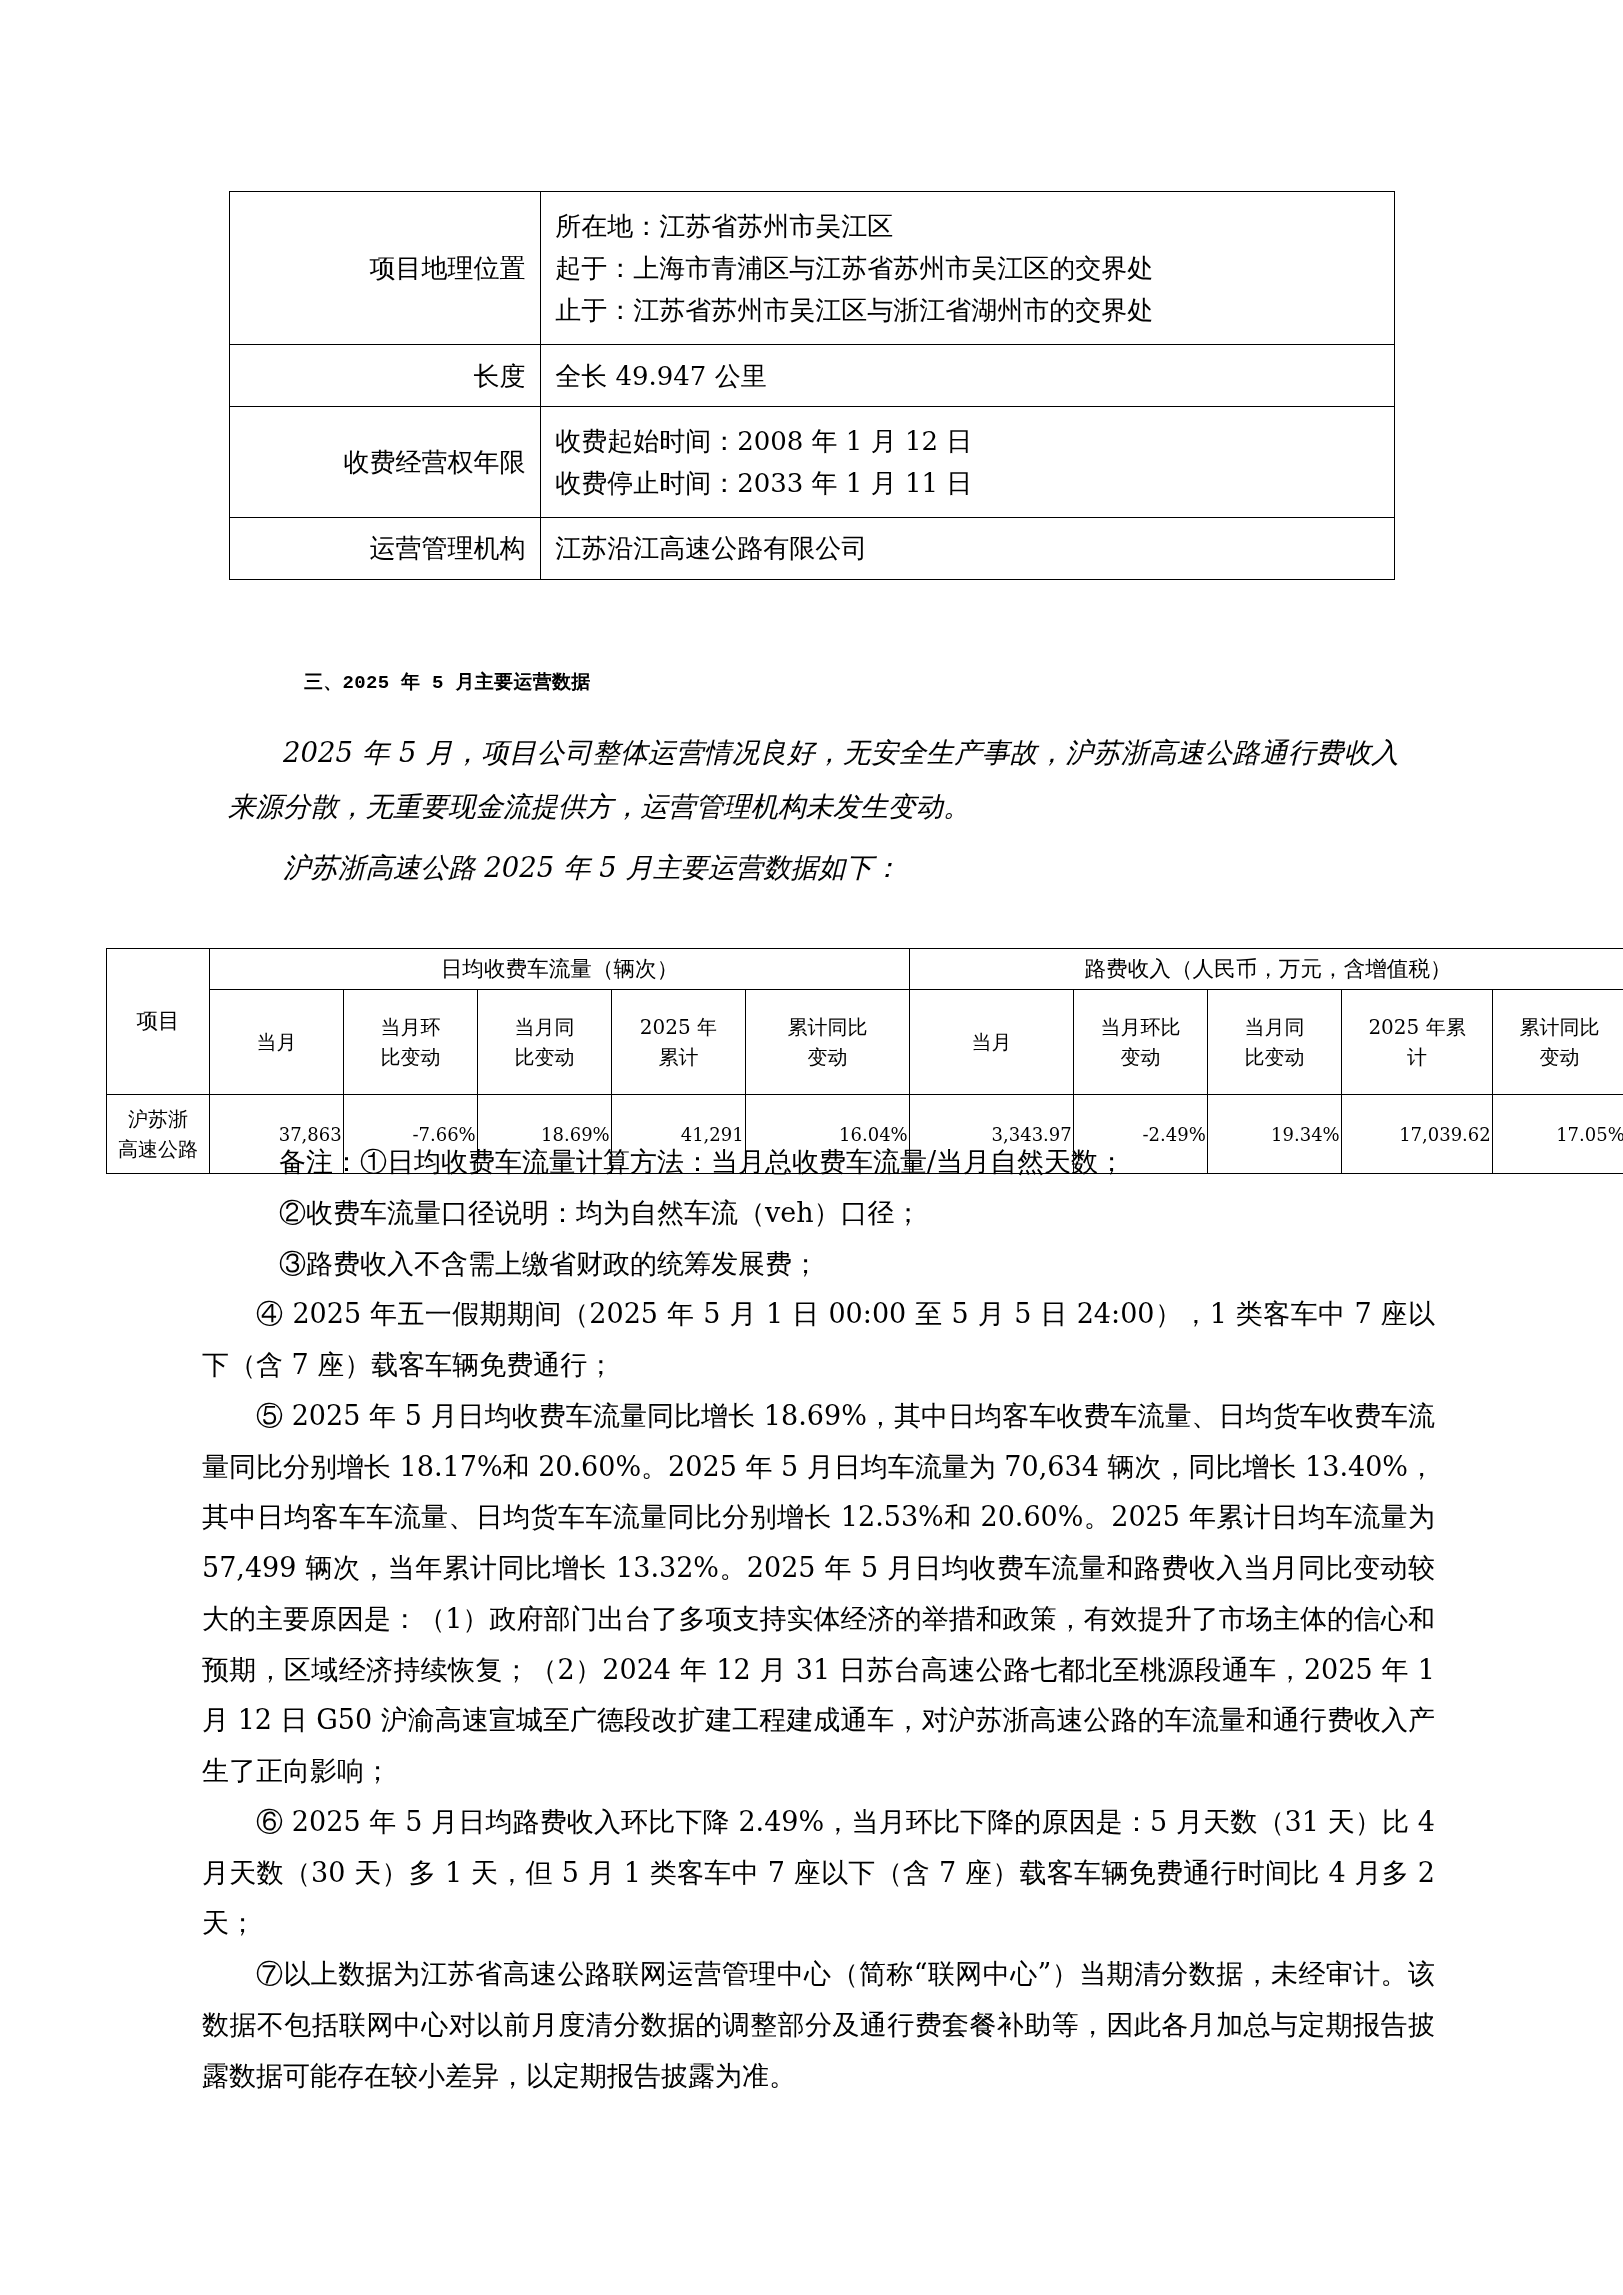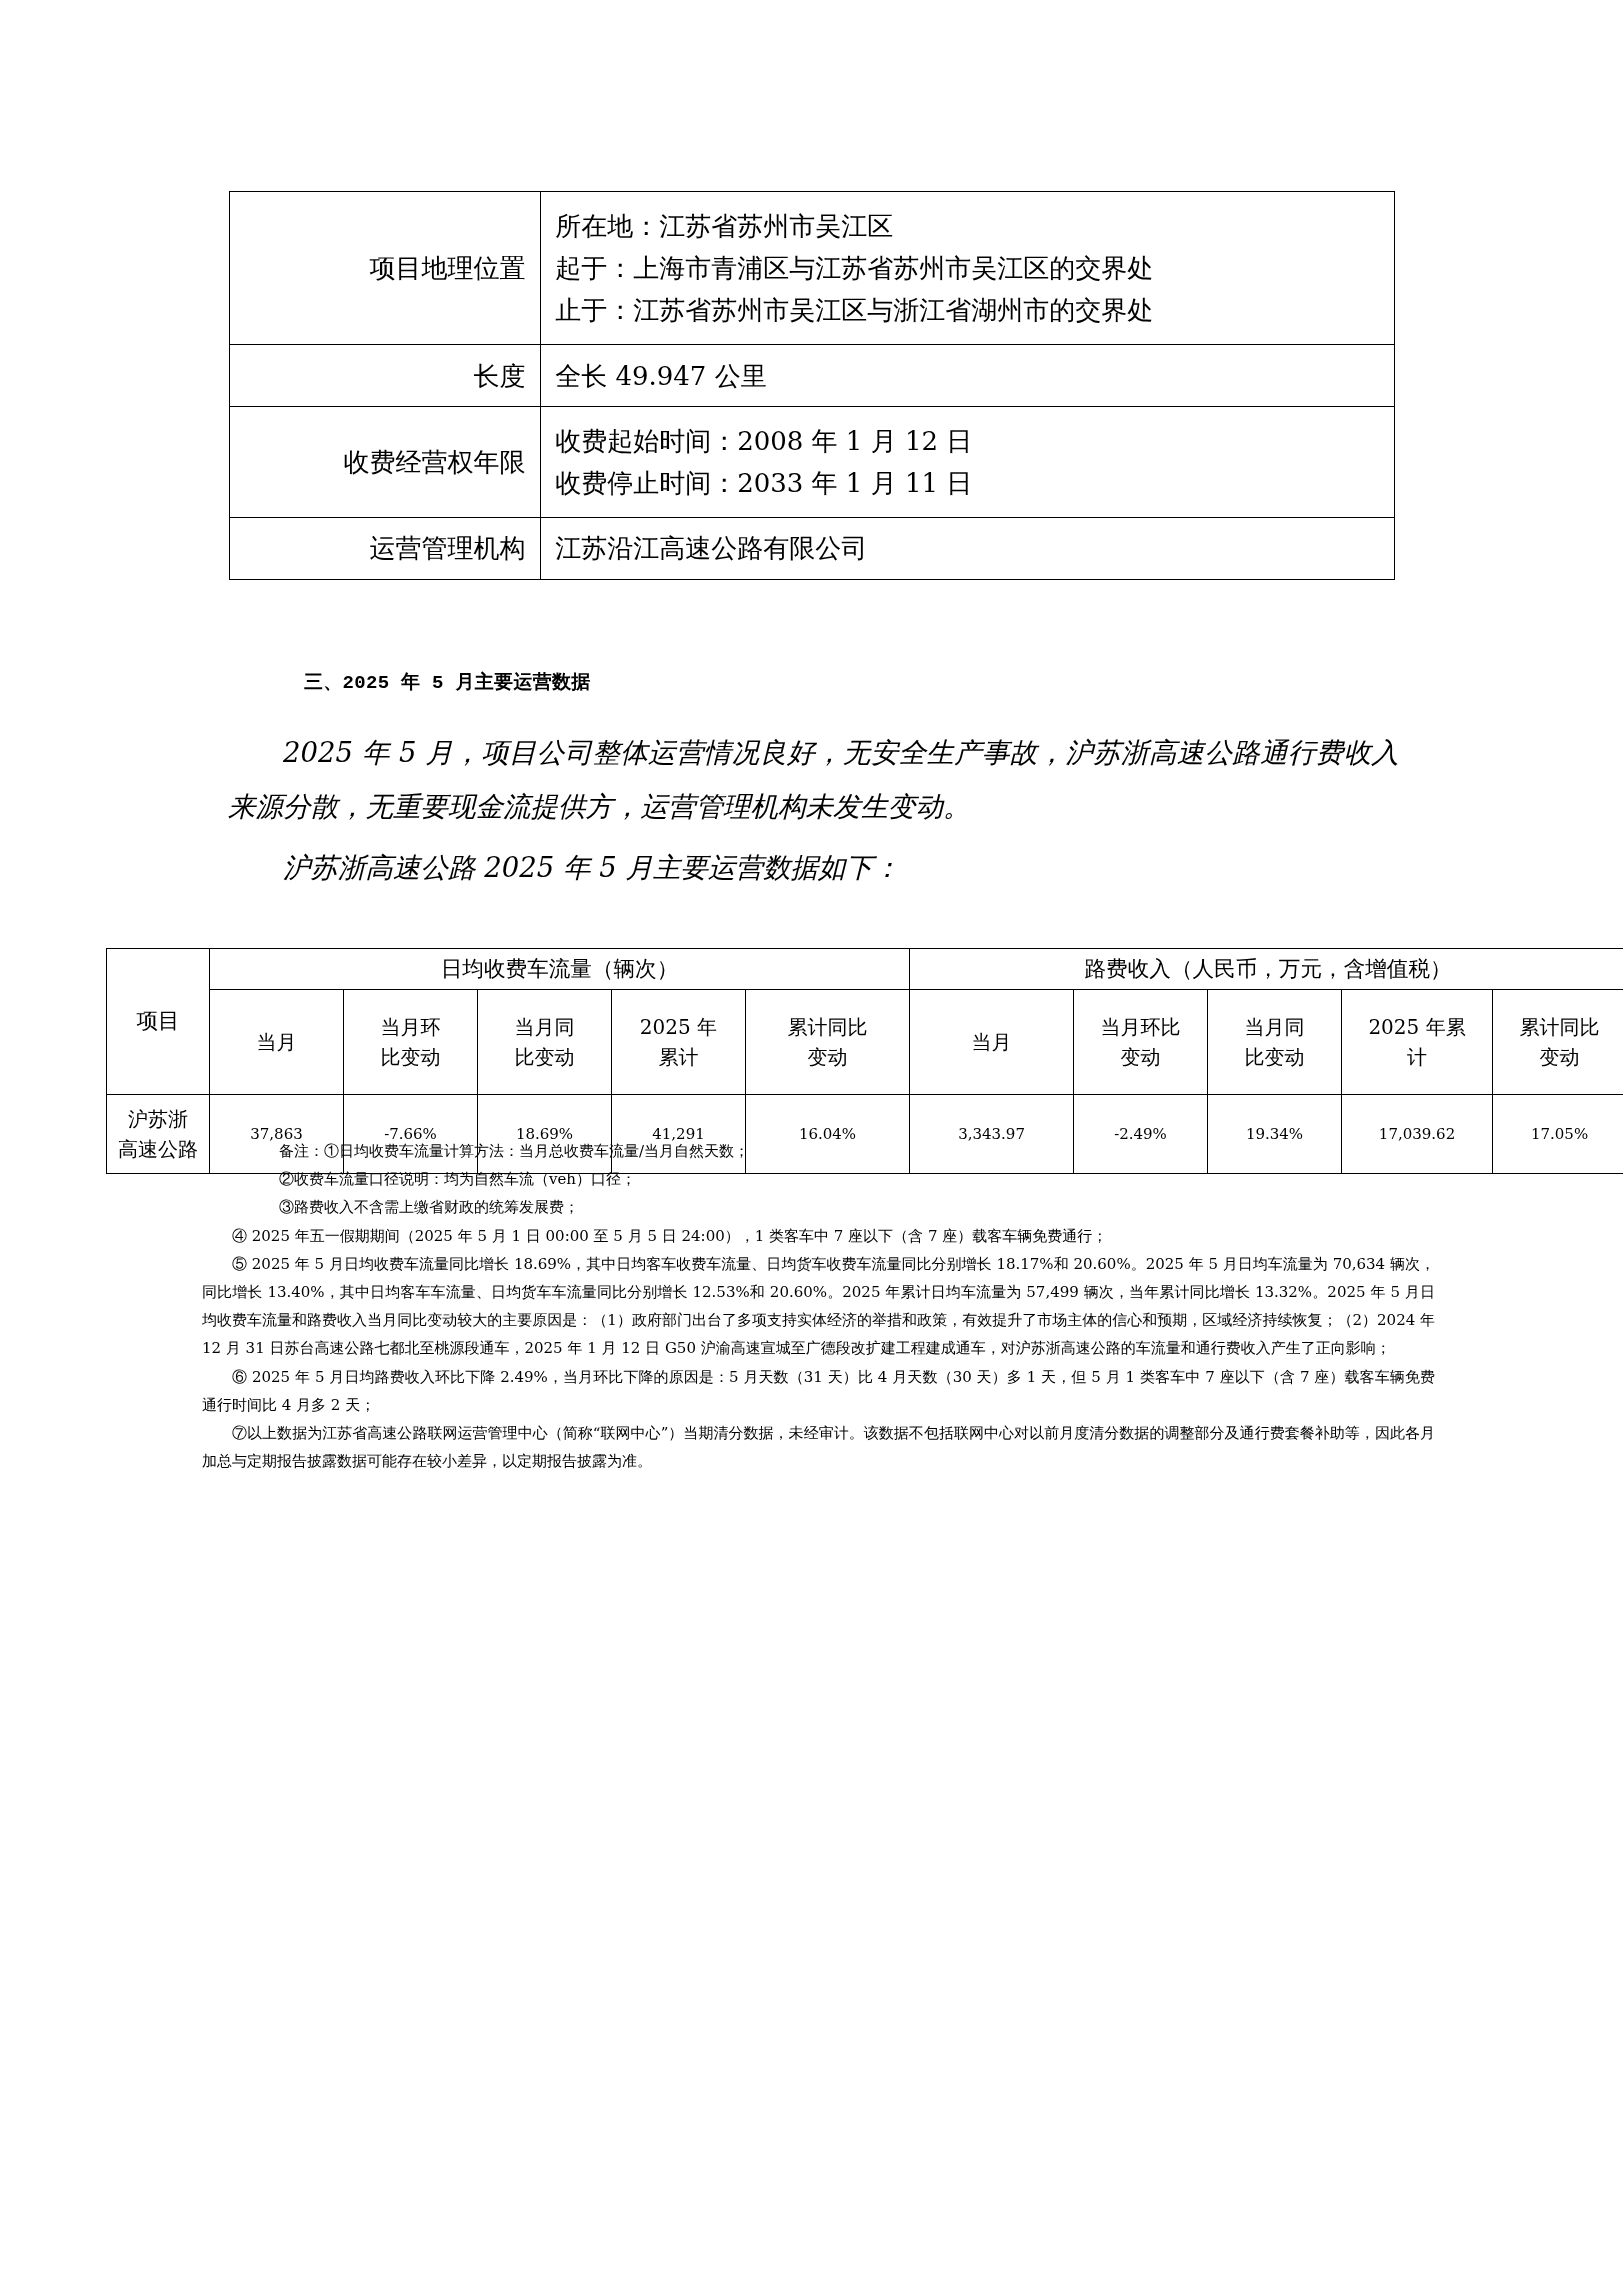--- a/index.html
+++ b/index.html
@@ -102,7 +102,7 @@
   .data-table .col-head { height: 105px; }
   .data-table .row-head { height: 79px; }
   .data-table .name-cell { width: 103px; }
-  .data-table td.val { font-size: 15px; }
+  .data-table td.val { font-size: 18px; text-align: right; }
   .wrap2 { display:block; }
 
   

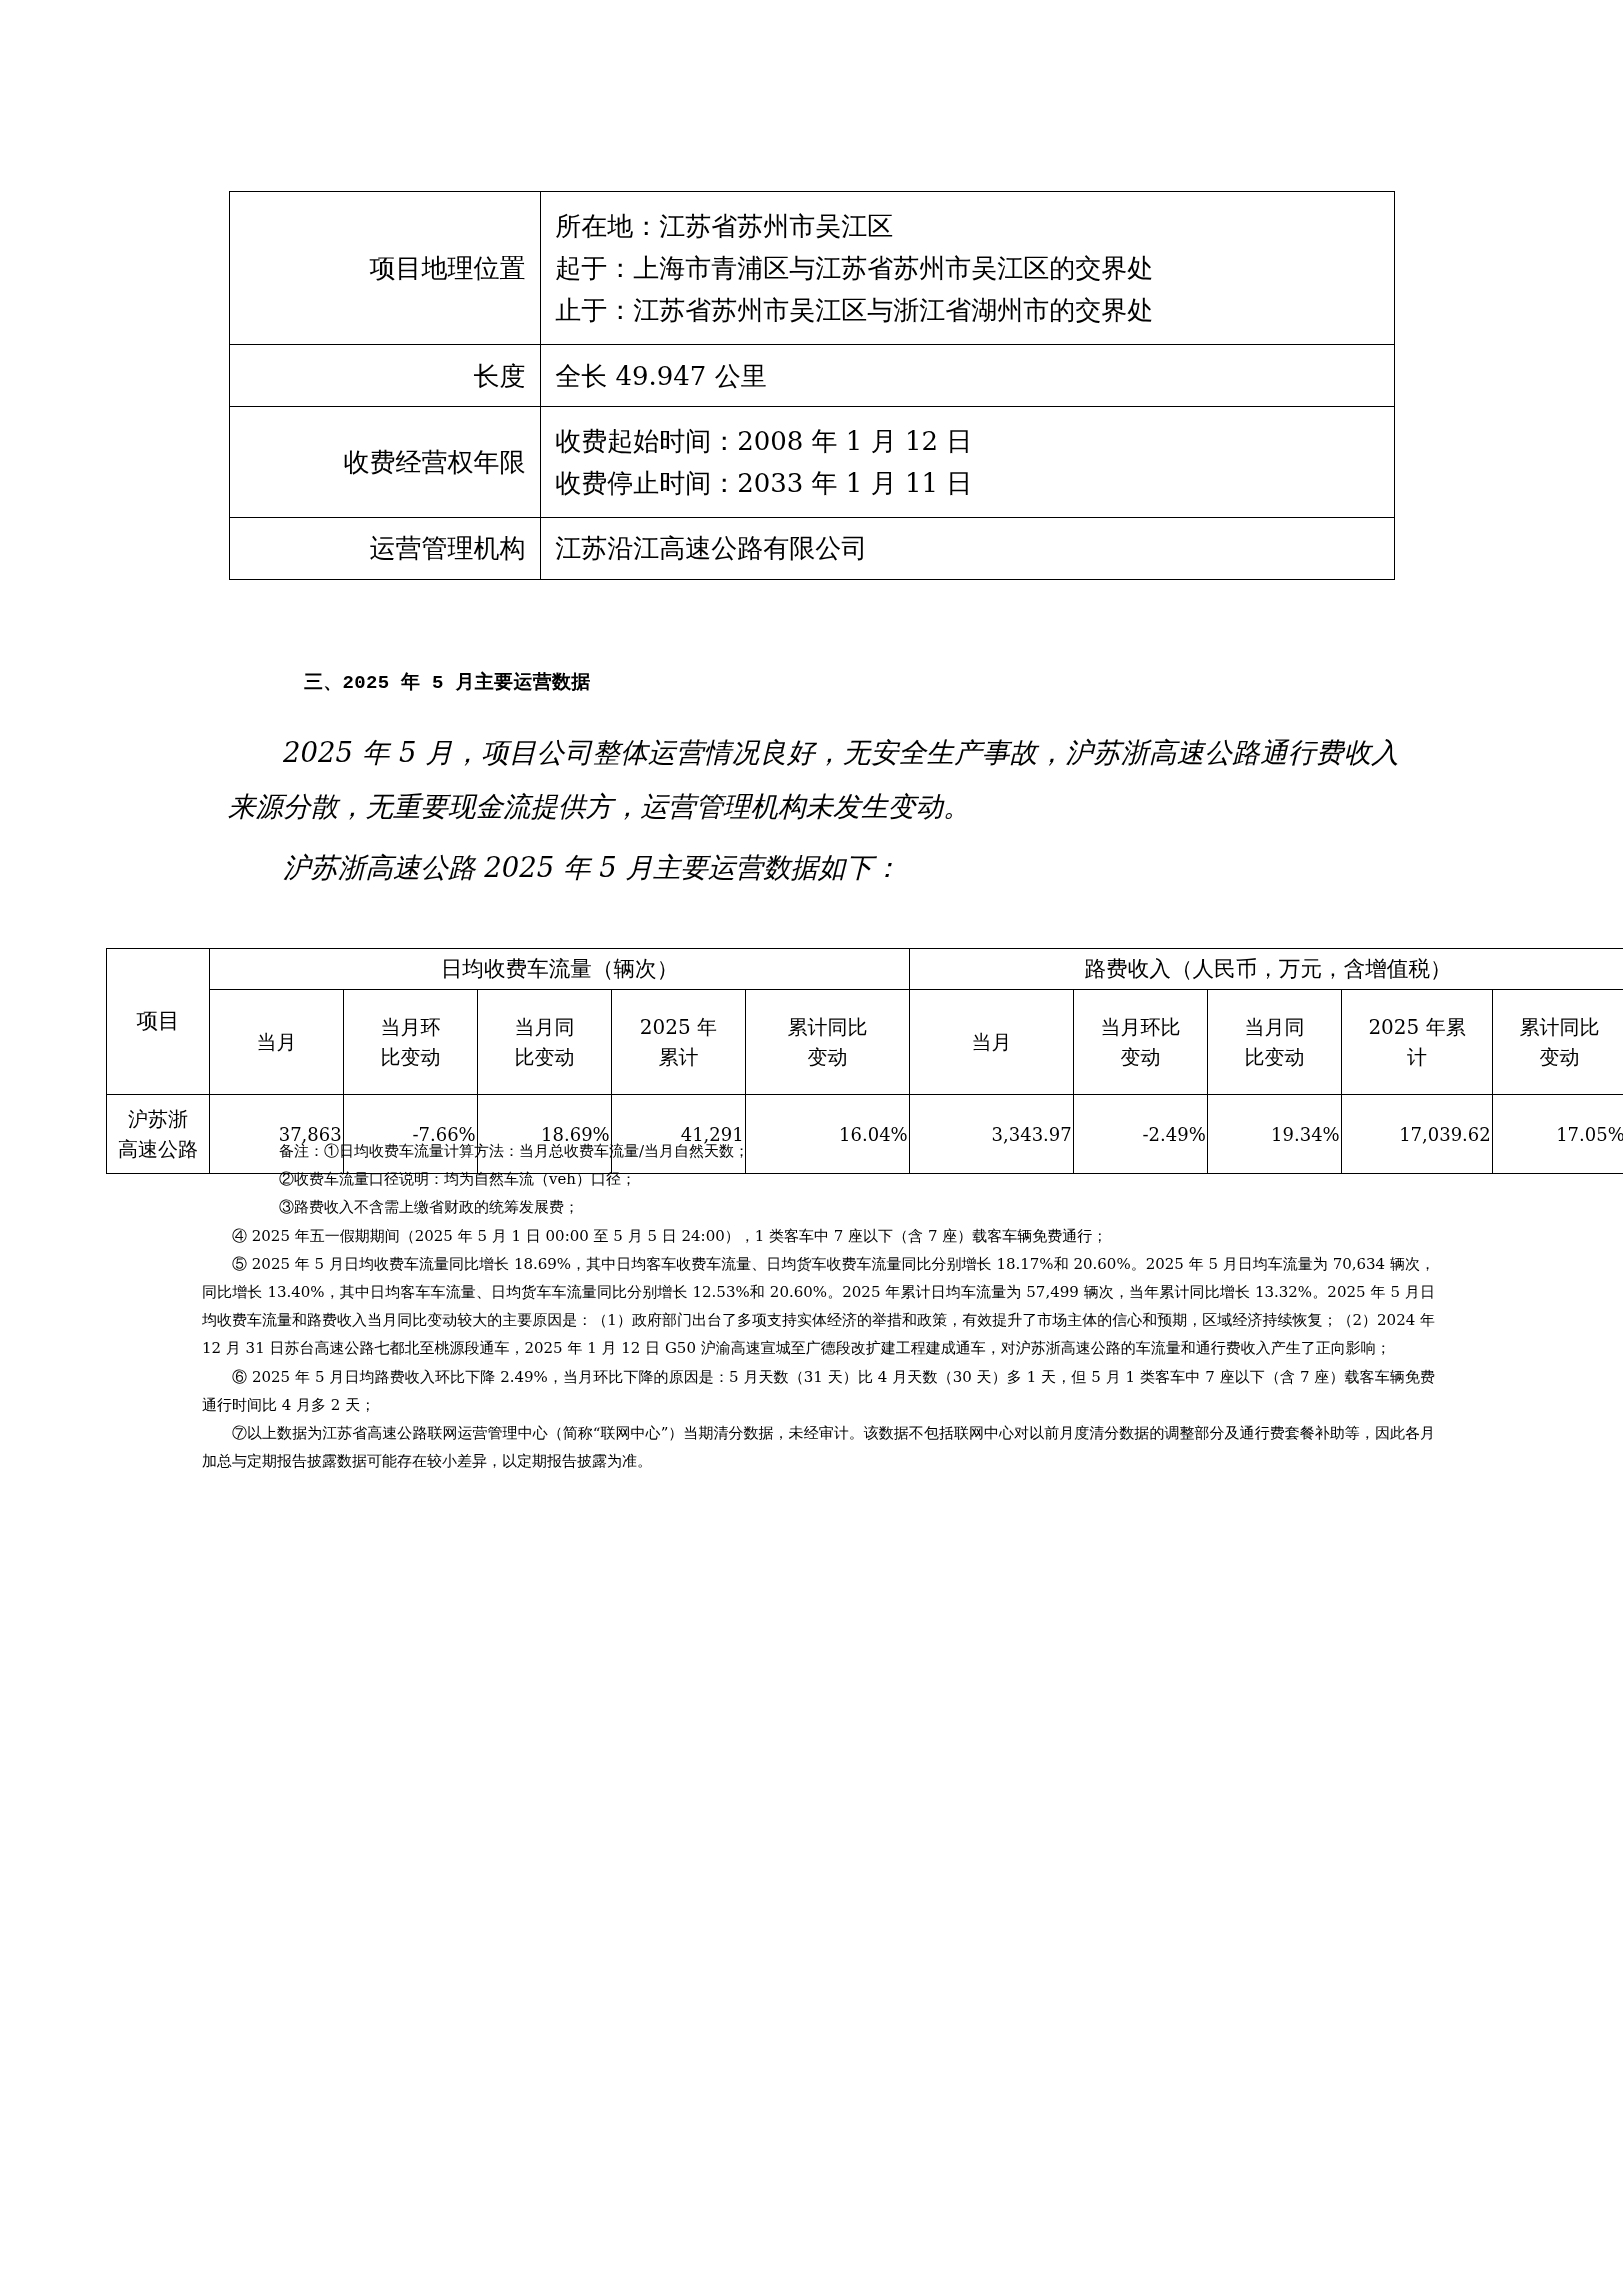--- a/index.html
+++ b/index.html
@@ -113,7 +113,7 @@
     width: 1233px;
   }
   .note-p {
-    font-size: 15px;
+    font-size: 27px;
     line-height: 1.88;
     text-align: justify;
     text-justify: inter-ideograph;

